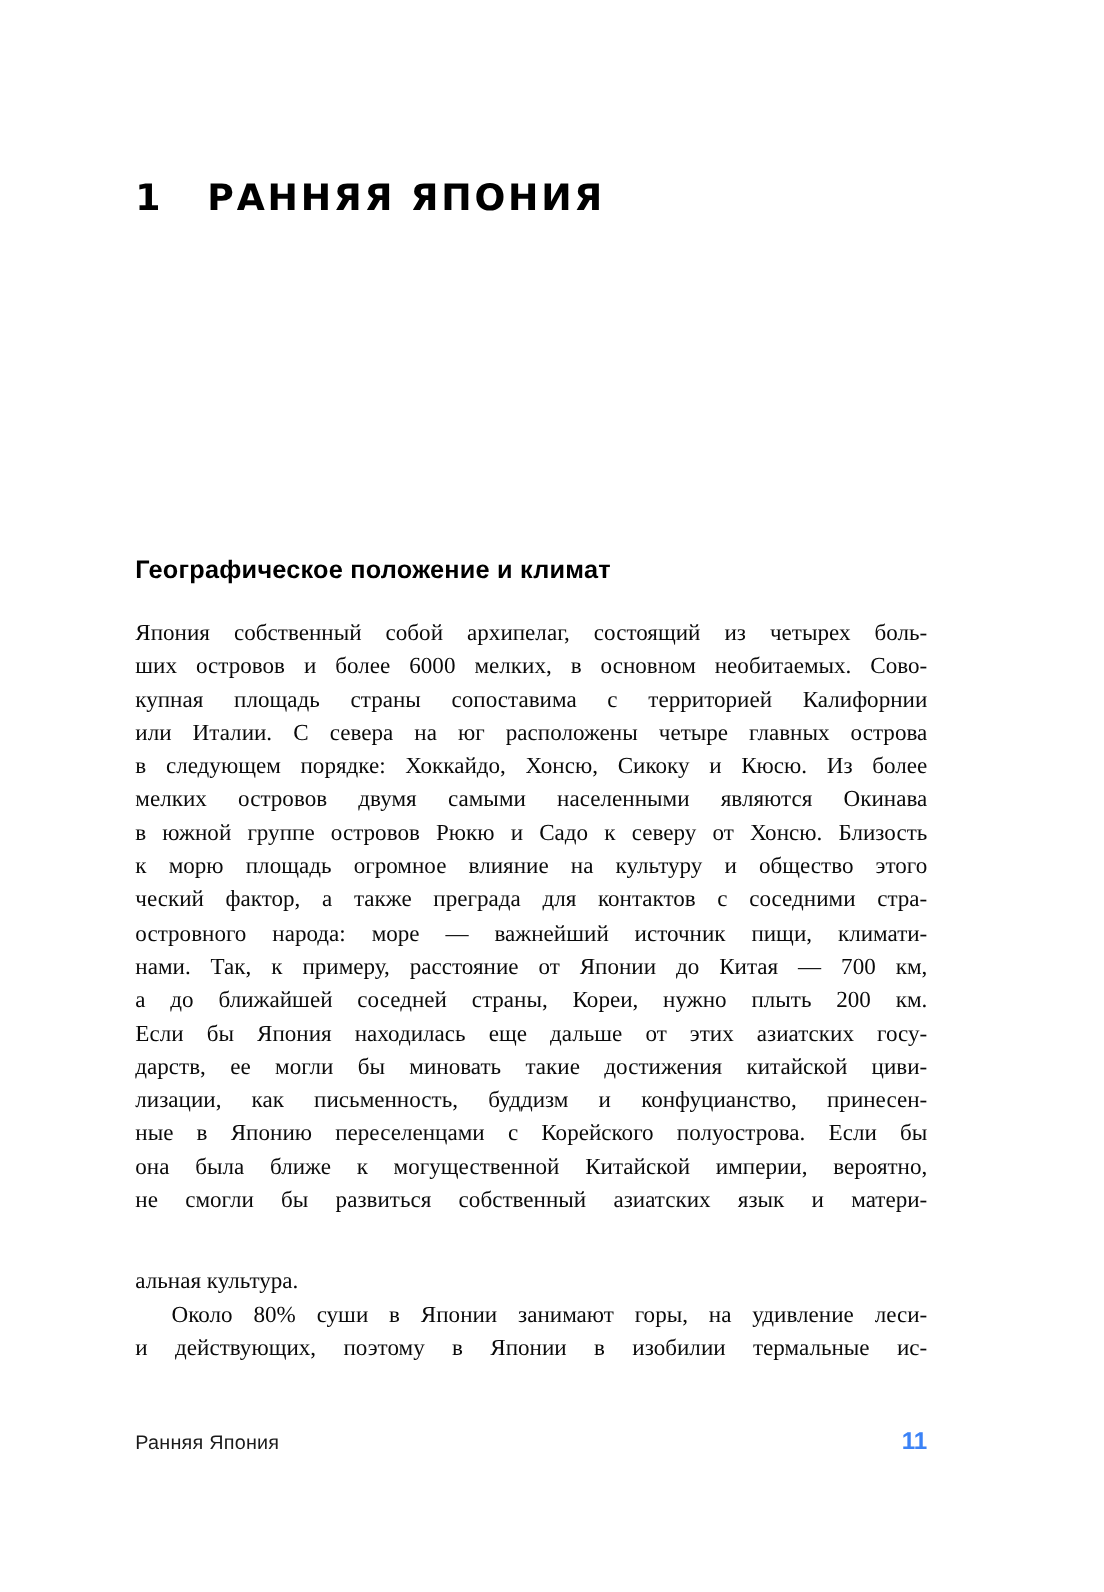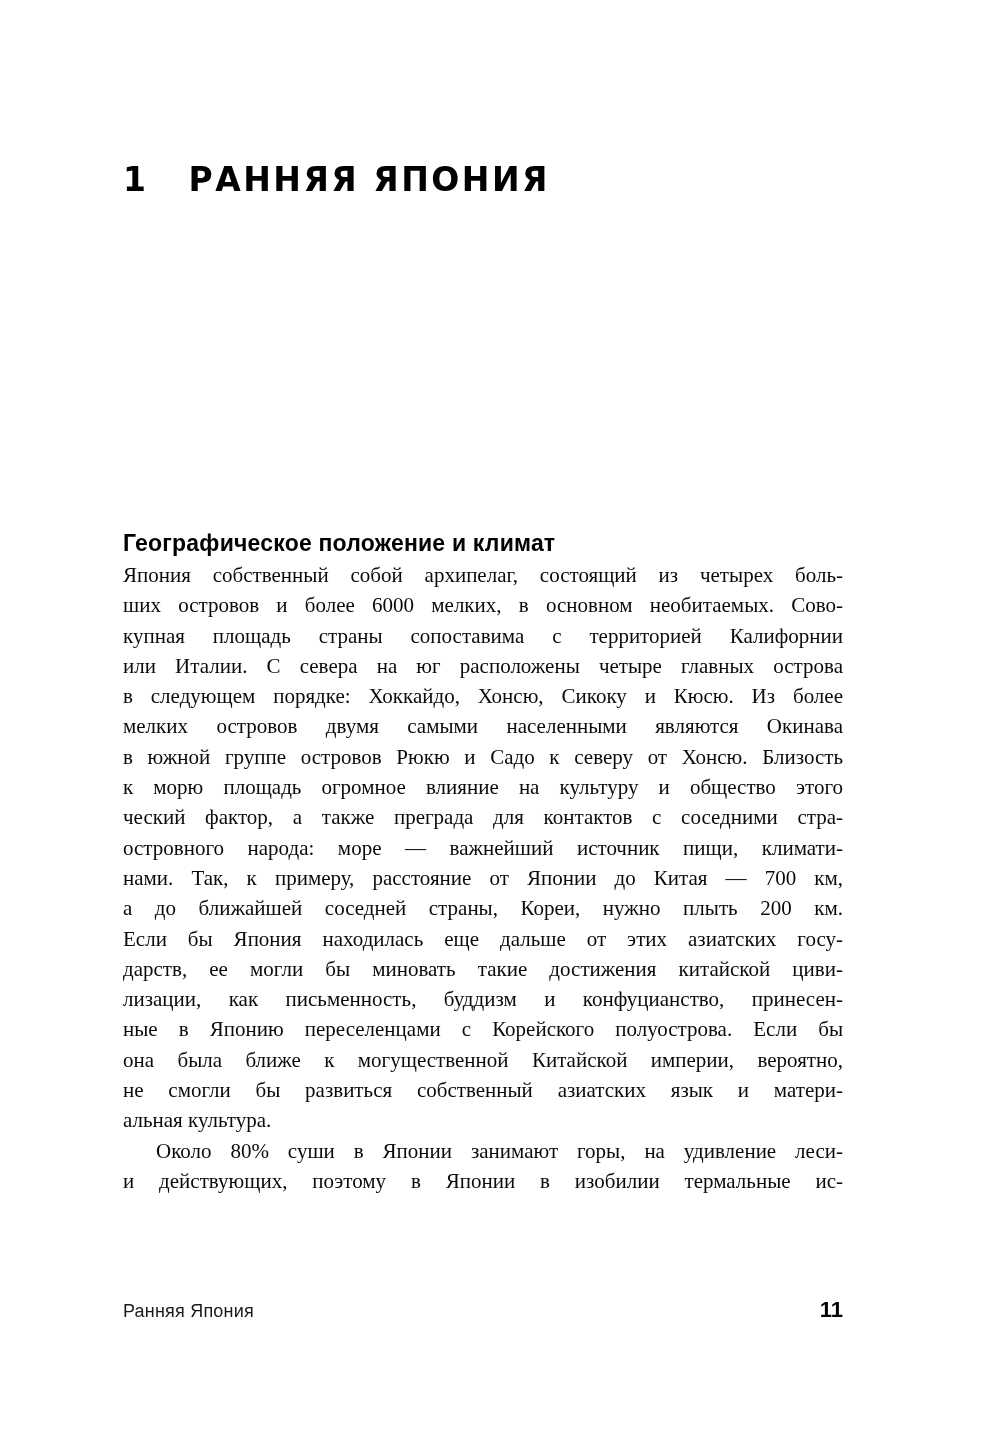--- a/index.html
+++ b/index.html
@@ -38,7 +38,6 @@
     letter-spacing: 0.2px;
     color: #000000;
     white-space: nowrap;
-    margin-top: 26px;
   }
   .body-text {
     position: absolute;

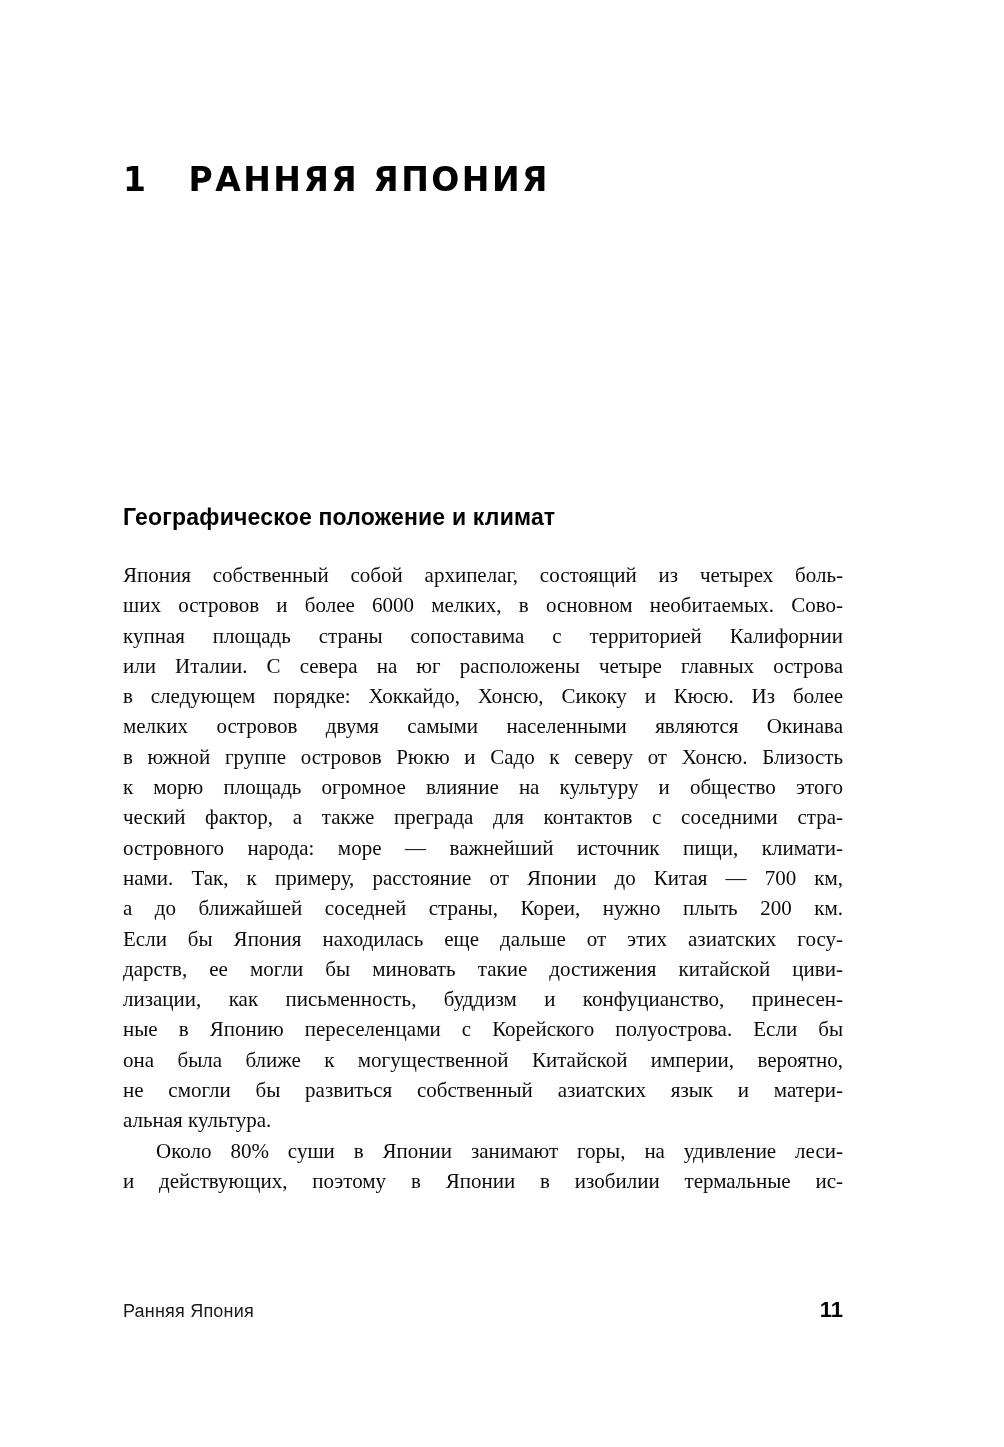--- a/index.html
+++ b/index.html
@@ -53,7 +53,7 @@
     text-align: justify;
     text-align-last: justify;
   }
-  .line.last { text-align-last: left; }
+  .line.last { text-align-last: left; margin-top: 44px; }
   .line.indent { text-indent: 33px; }
   .page-footer {
     position: absolute;

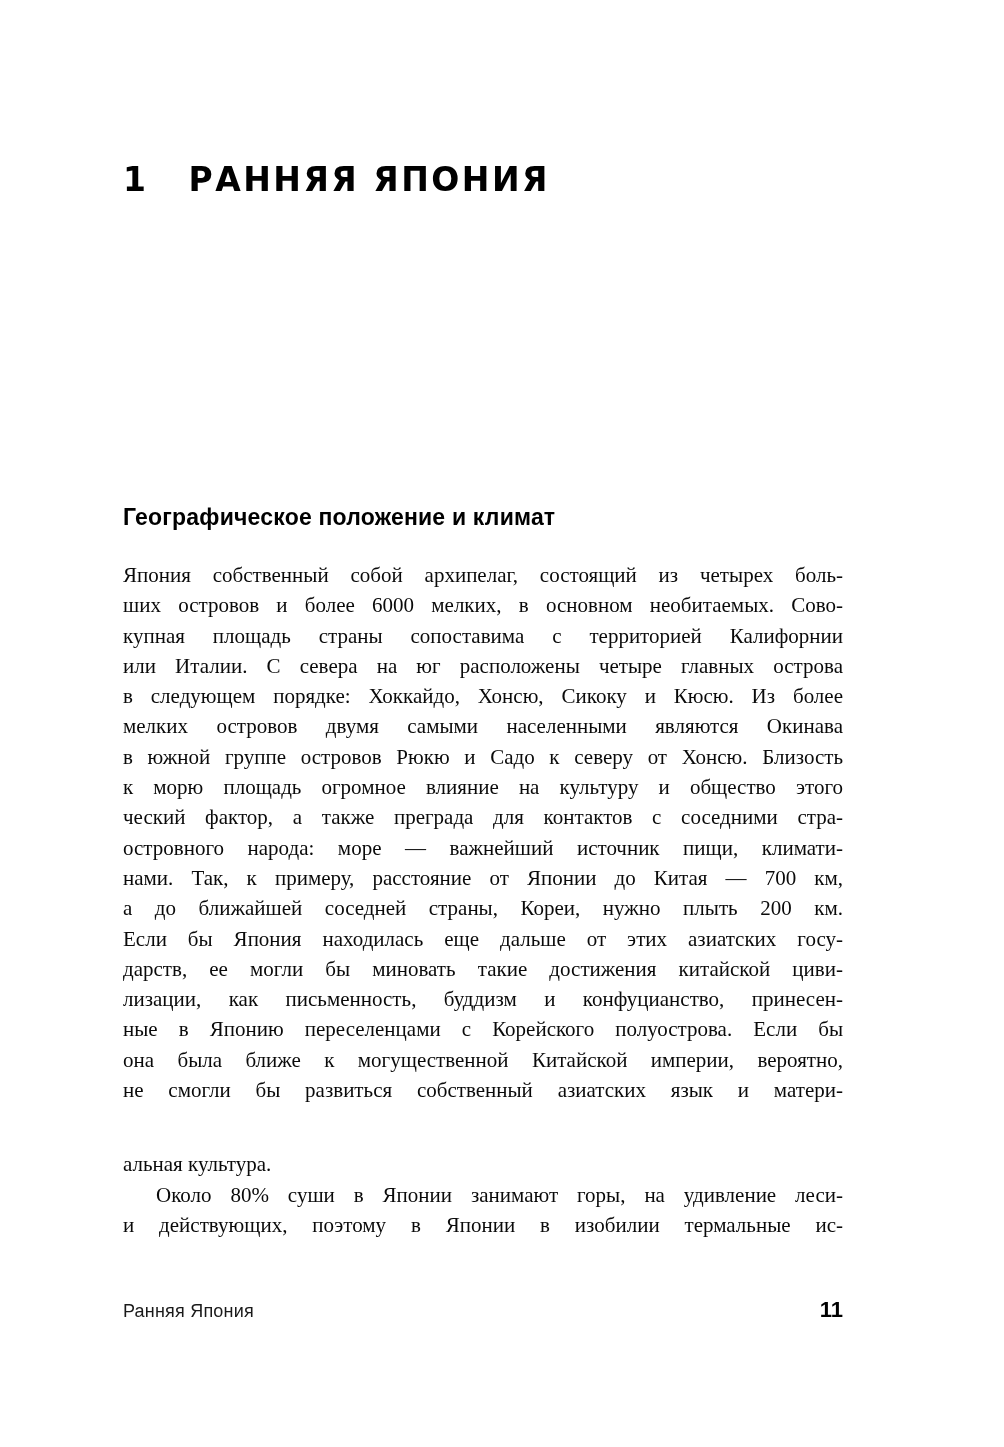--- a/index.html
+++ b/index.html
@@ -66,7 +66,7 @@
     font-family: "Liberation Sans", sans-serif;
   }
   .running-title { font-size: 18px; color: #1a1a1a; letter-spacing: 0.2px; }
-  .page-number { font-size: 22px; font-weight: bold; color: #000000; text-align: right; }
+  .page-number { font-size: 22px; font-weight: bold; color: #3b82f6; text-align: right; }
 </style>
 </head>
 <body>

